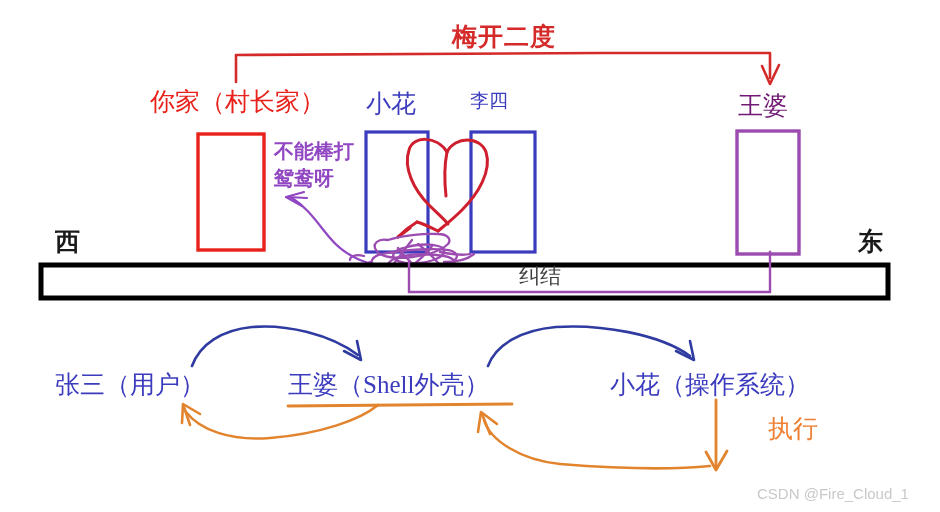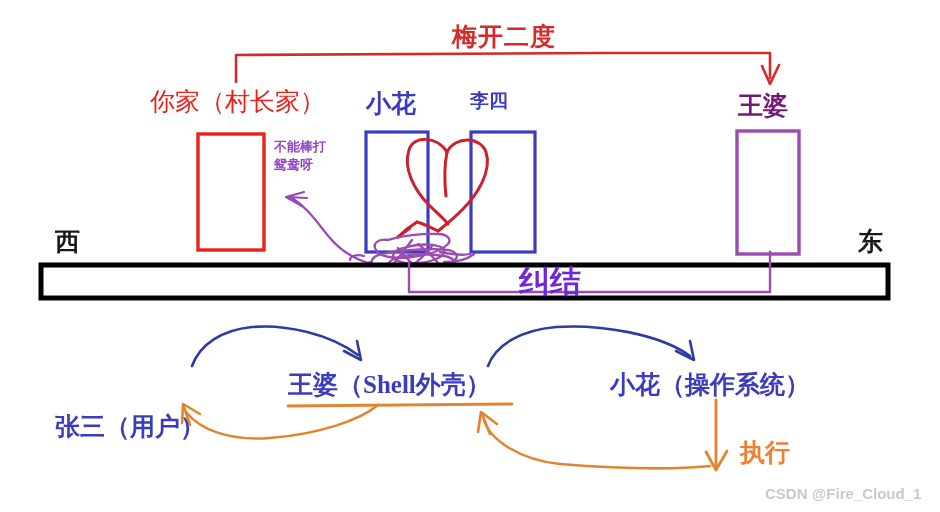--- a/index.html
+++ b/index.html
@@ -31,7 +31,6 @@
     white-space: nowrap;
     line-height: 1.15;
     font-family: "Liberation Serif", "DejaVu Serif", serif;
-    font-weight: bold;
   }
 
   

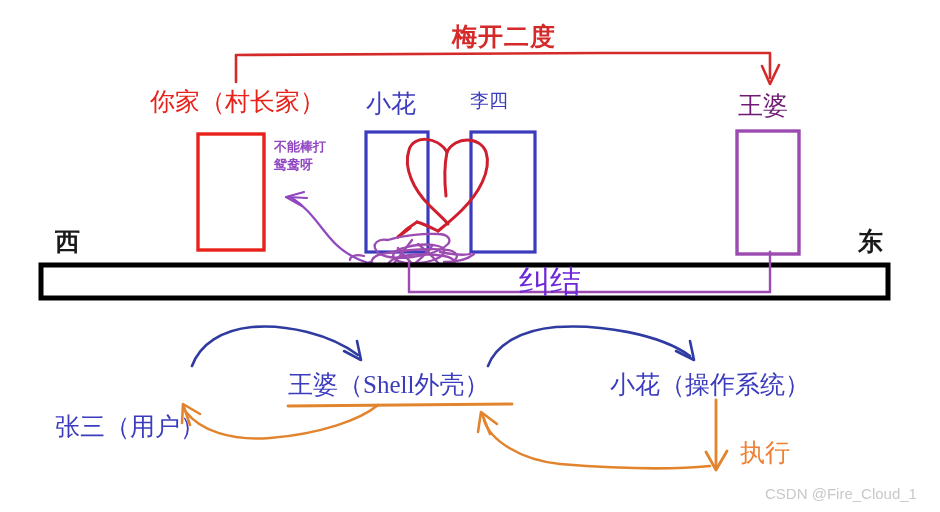--- a/index.html
+++ b/index.html
@@ -68,7 +68,7 @@
   
   #note-bangda {
     left: 274px; top: 138px;
-    font-size: 13px;
+    font-size: 20px;
     font-weight: bold;
     color: #9146c2;
     line-height: 1.35;

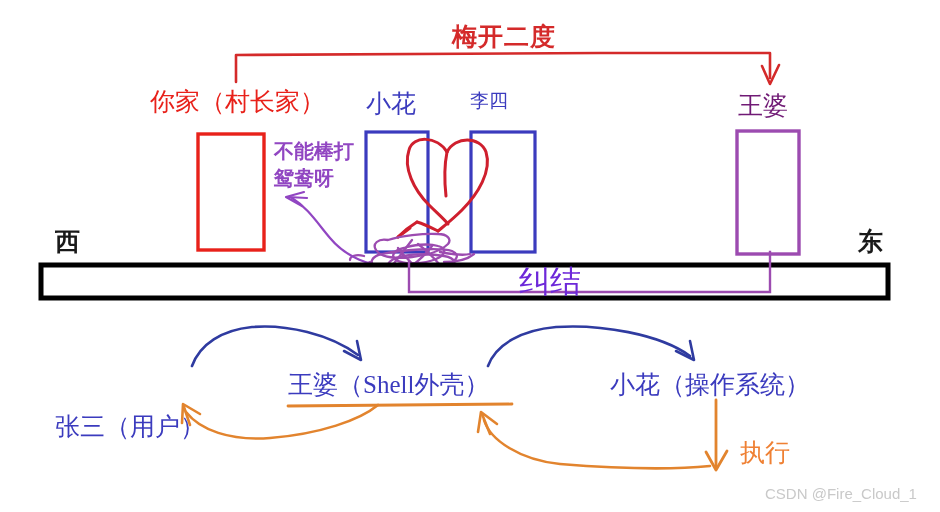--- a/index.html
+++ b/index.html
@@ -91,8 +91,8 @@
   
   #label-jiujie {
     left: 519px; top: 264px;
-    font-size: 31px;
-    color: #6d28d9;
+    font-size: 21px;
+    color: #404040;
   }
 
   

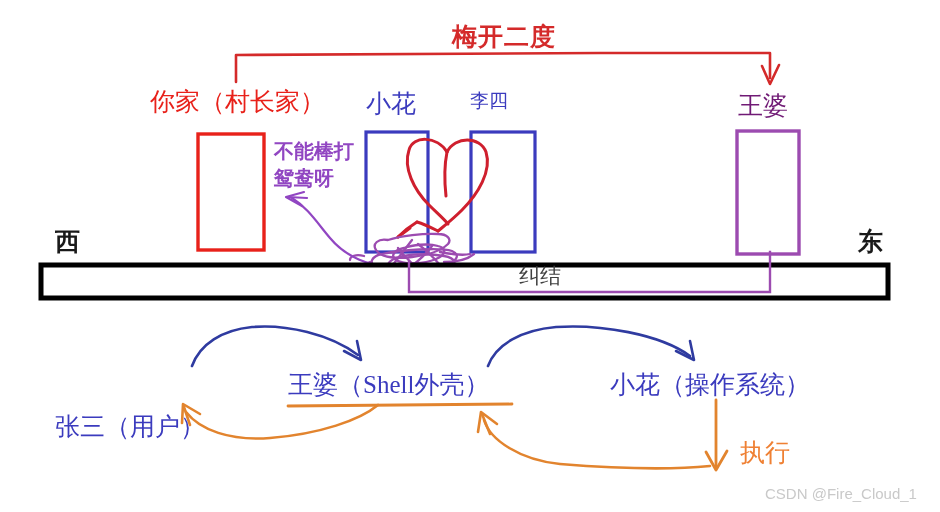--- a/index.html
+++ b/index.html
@@ -100,7 +100,6 @@
     left: 55px; top: 371px;
     font-size: 25px;
     color: #3b3bbe;
-    margin-top: 42px;
   }
   #label-wangpo-shell {
     left: 288px; top: 371px;

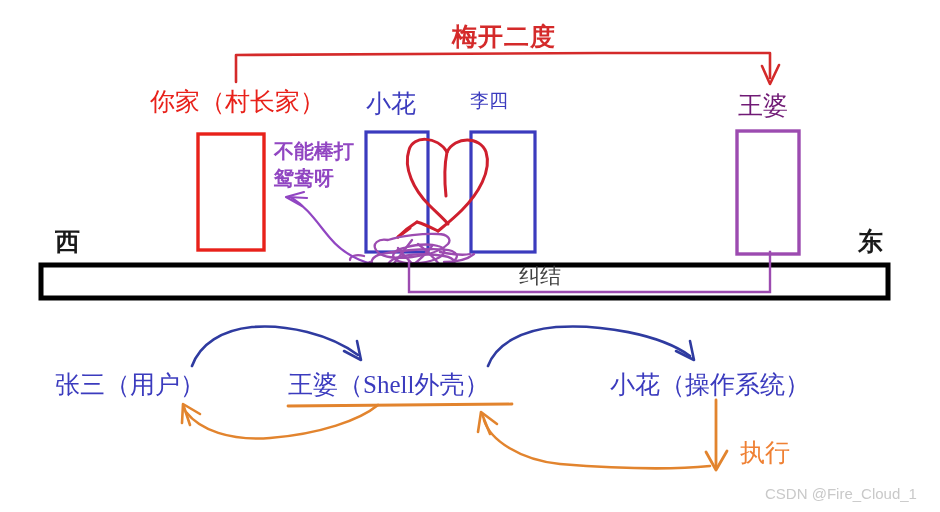--- a/index.html
+++ b/index.html
@@ -112,10 +112,9 @@
     color: #3b3bbe;
   }
   #label-zhixing {
-    left: 740px; top: 415px;
+    left: 768px; top: 415px;
     font-size: 25px;
     color: #ef8033;
-    margin-top: 24px;
   }
 
   

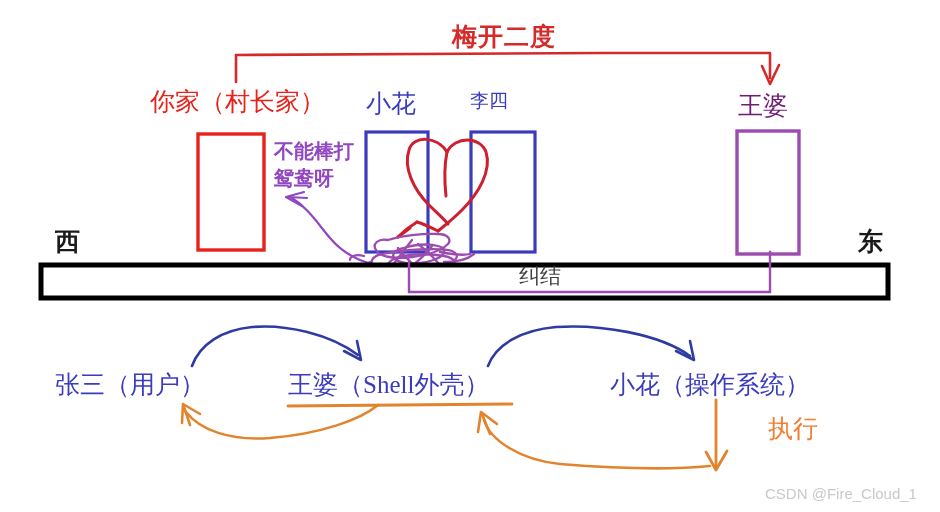--- a/index.html
+++ b/index.html
@@ -123,7 +123,6 @@
     font-size: 15px;
     color: #c9c9c9;
     font-family: "Liberation Sans", sans-serif;
-    margin-left: 8px;
   }
 </style>
 </head>

